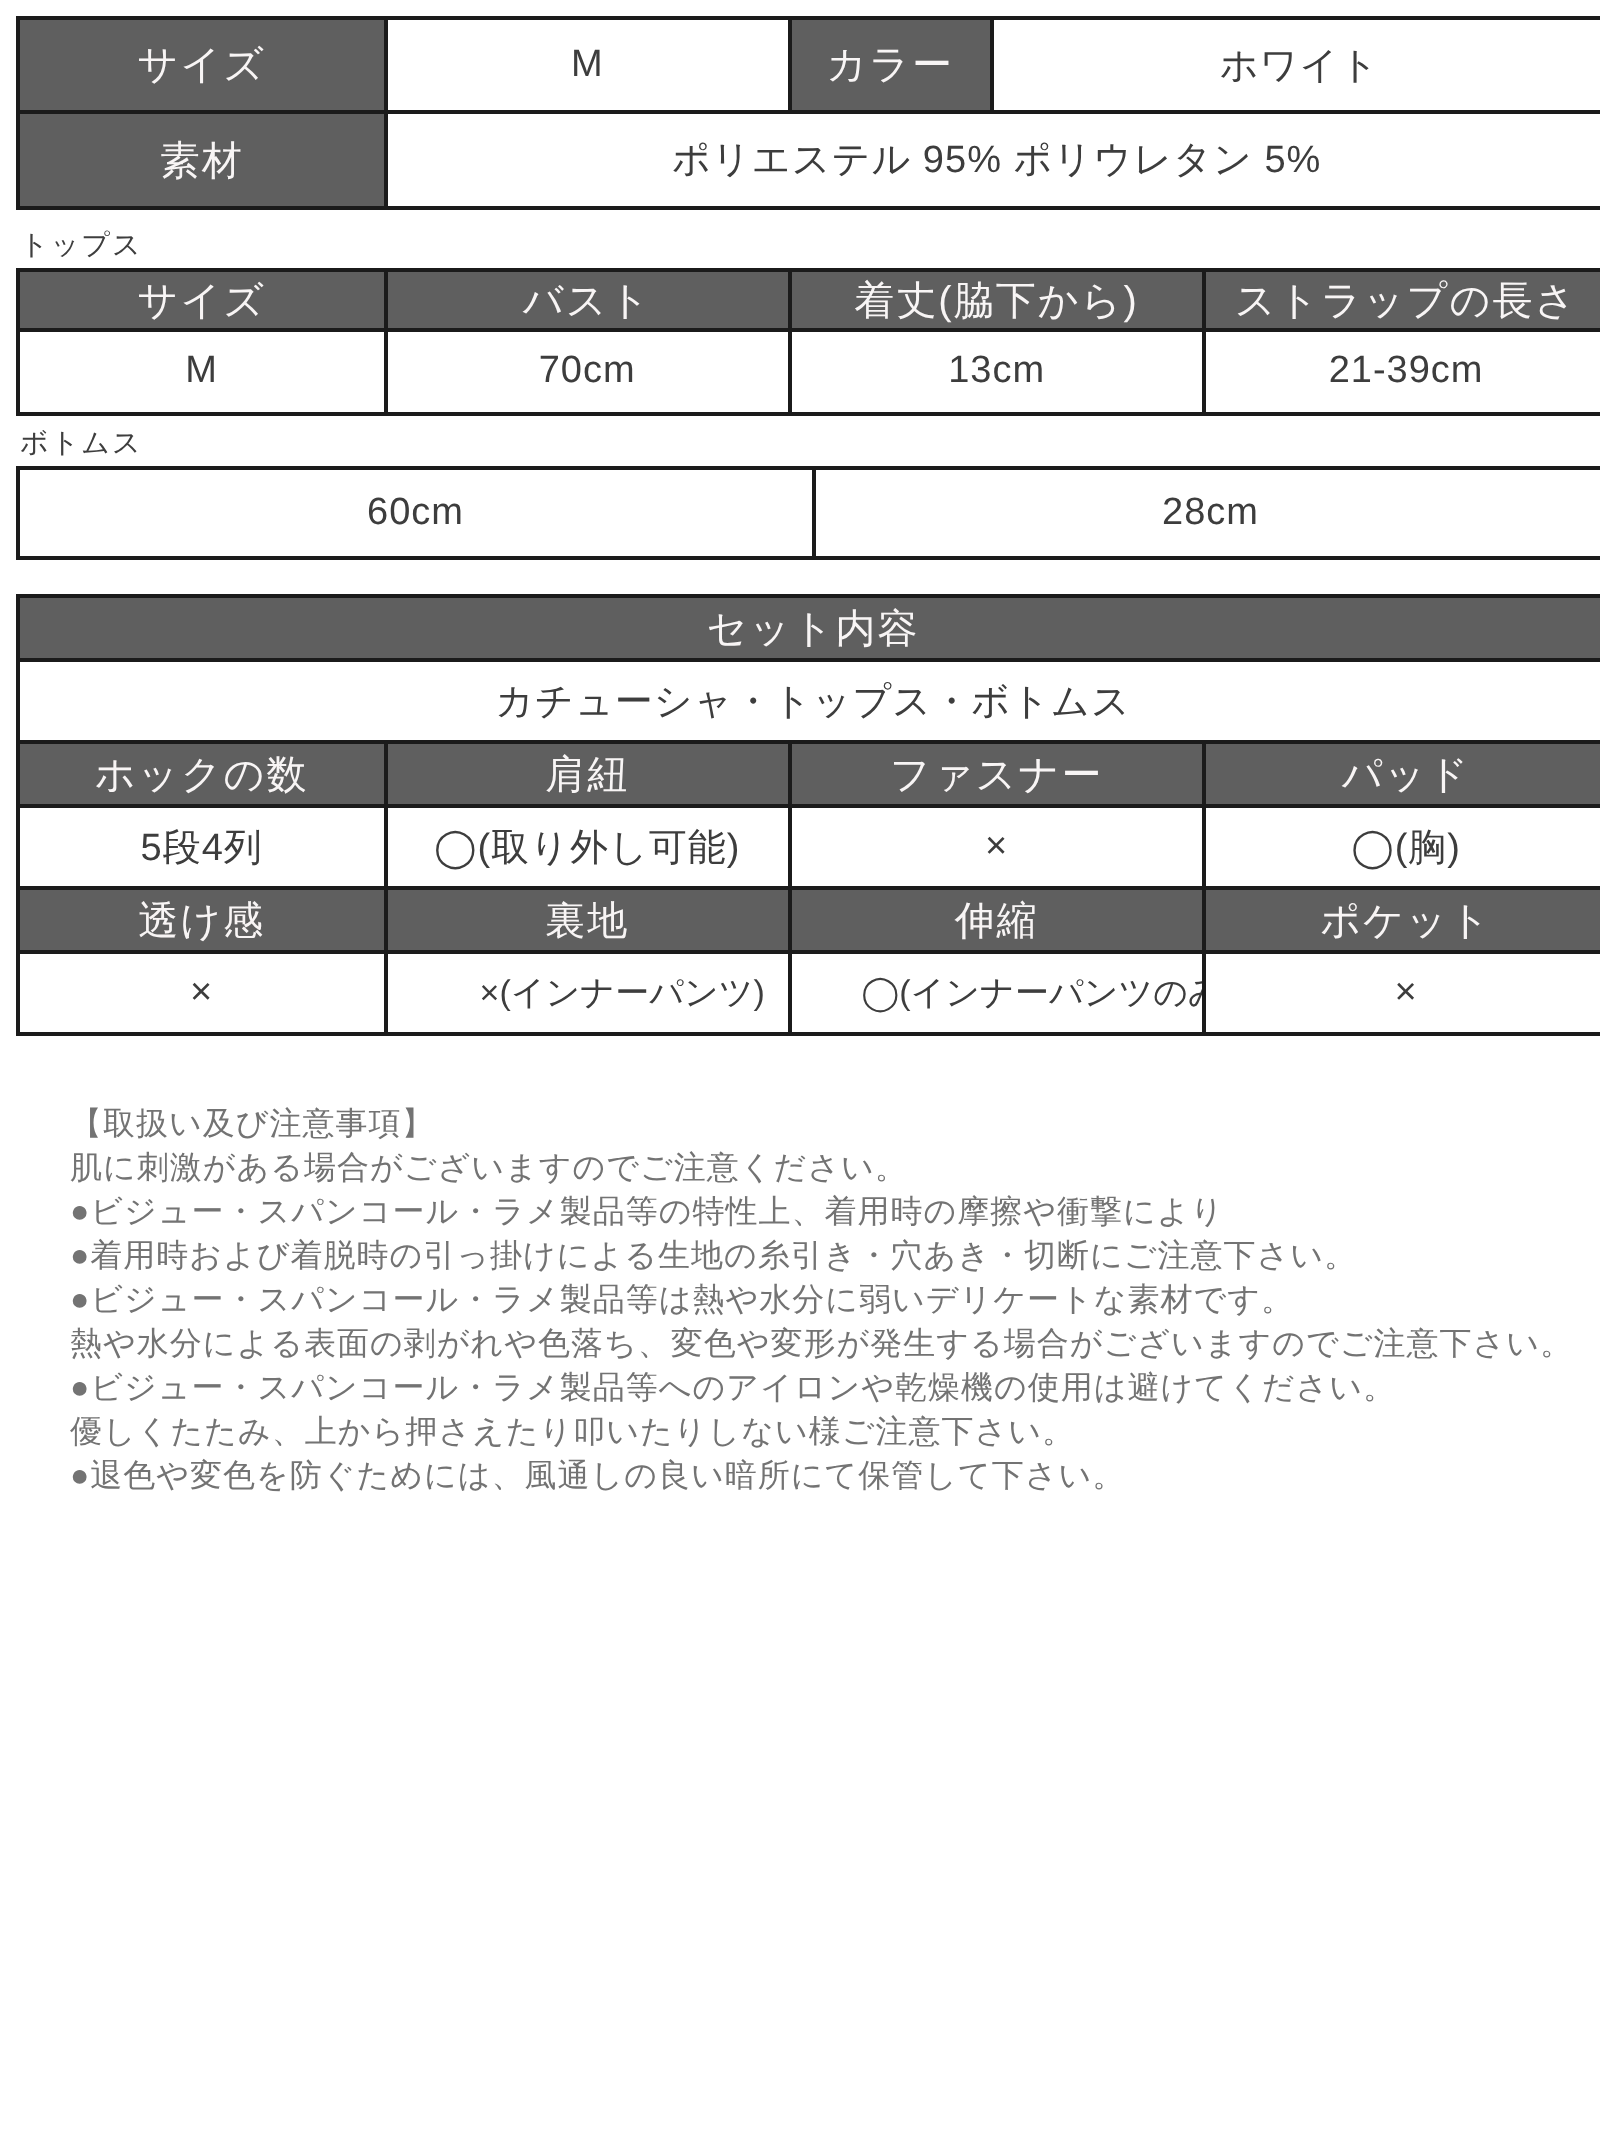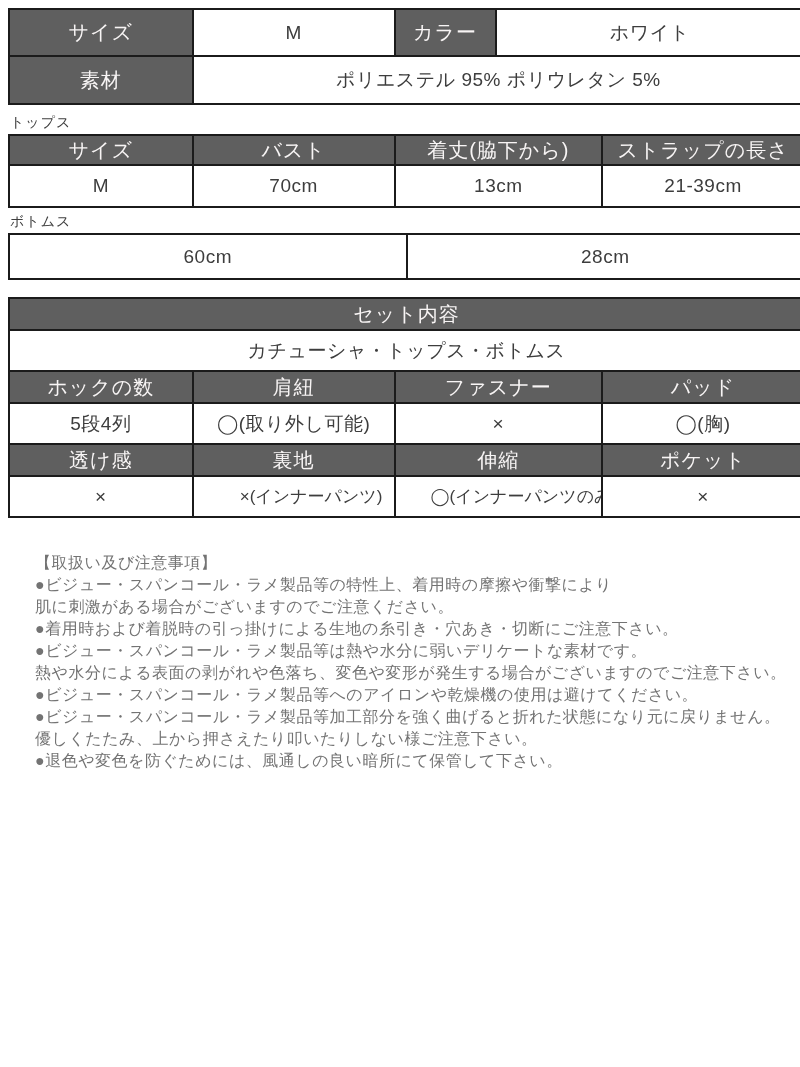--- a/index.html
+++ b/index.html
@@ -173,8 +173,8 @@
 
   <div class="notes">
     <div>【取扱い及び注意事項】</div>
+    <div>肌に刺激がある場合がございますのでご注意ください。</div>
     <div>●ビジュー・スパンコール・ラメ製品等の特性上、着用時の摩擦や衝撃により</div>
-    <div>肌に刺激がある場合がございますのでご注意ください。</div>
     <div>●着用時および着脱時の引っ掛けによる生地の糸引き・穴あき・切断にご注意下さい。</div>
     <div>●ビジュー・スパンコール・ラメ製品等は熱や水分に弱いデリケートな素材です。</div>
     <div>熱や水分による表面の剥がれや色落ち、変色や変形が発生する場合がございますのでご注意下さい。</div>

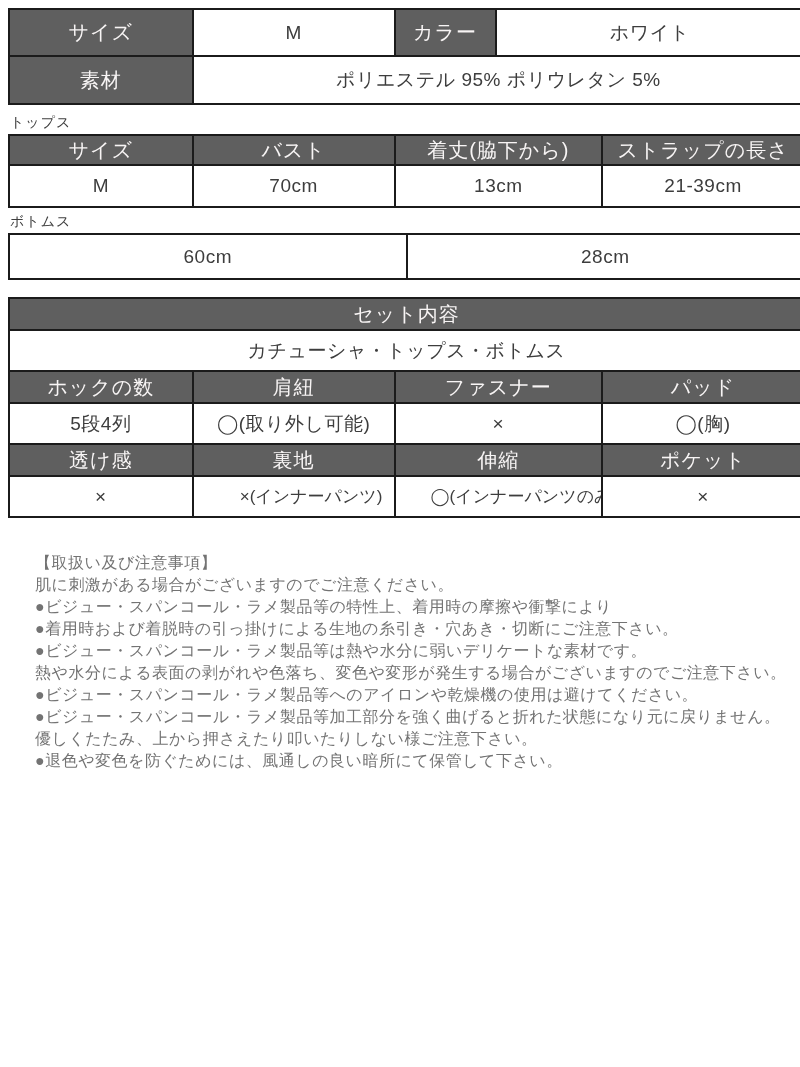--- a/index.html
+++ b/index.html
@@ -179,7 +179,6 @@
     <div>●ビジュー・スパンコール・ラメ製品等は熱や水分に弱いデリケートな素材です。</div>
     <div>熱や水分による表面の剥がれや色落ち、変色や変形が発生する場合がございますのでご注意下さい。</div>
     <div>●ビジュー・スパンコール・ラメ製品等へのアイロンや乾燥機の使用は避けてください。</div>
-    <div>●ビジュー・スパンコール・ラメ製品等加工部分を強く曲げると折れた状態になり元に戻りません。</div>
     <div>優しくたたみ、上から押さえたり叩いたりしない様ご注意下さい。</div>
     <div>●退色や変色を防ぐためには、風通しの良い暗所にて保管して下さい。</div>
   </div>

